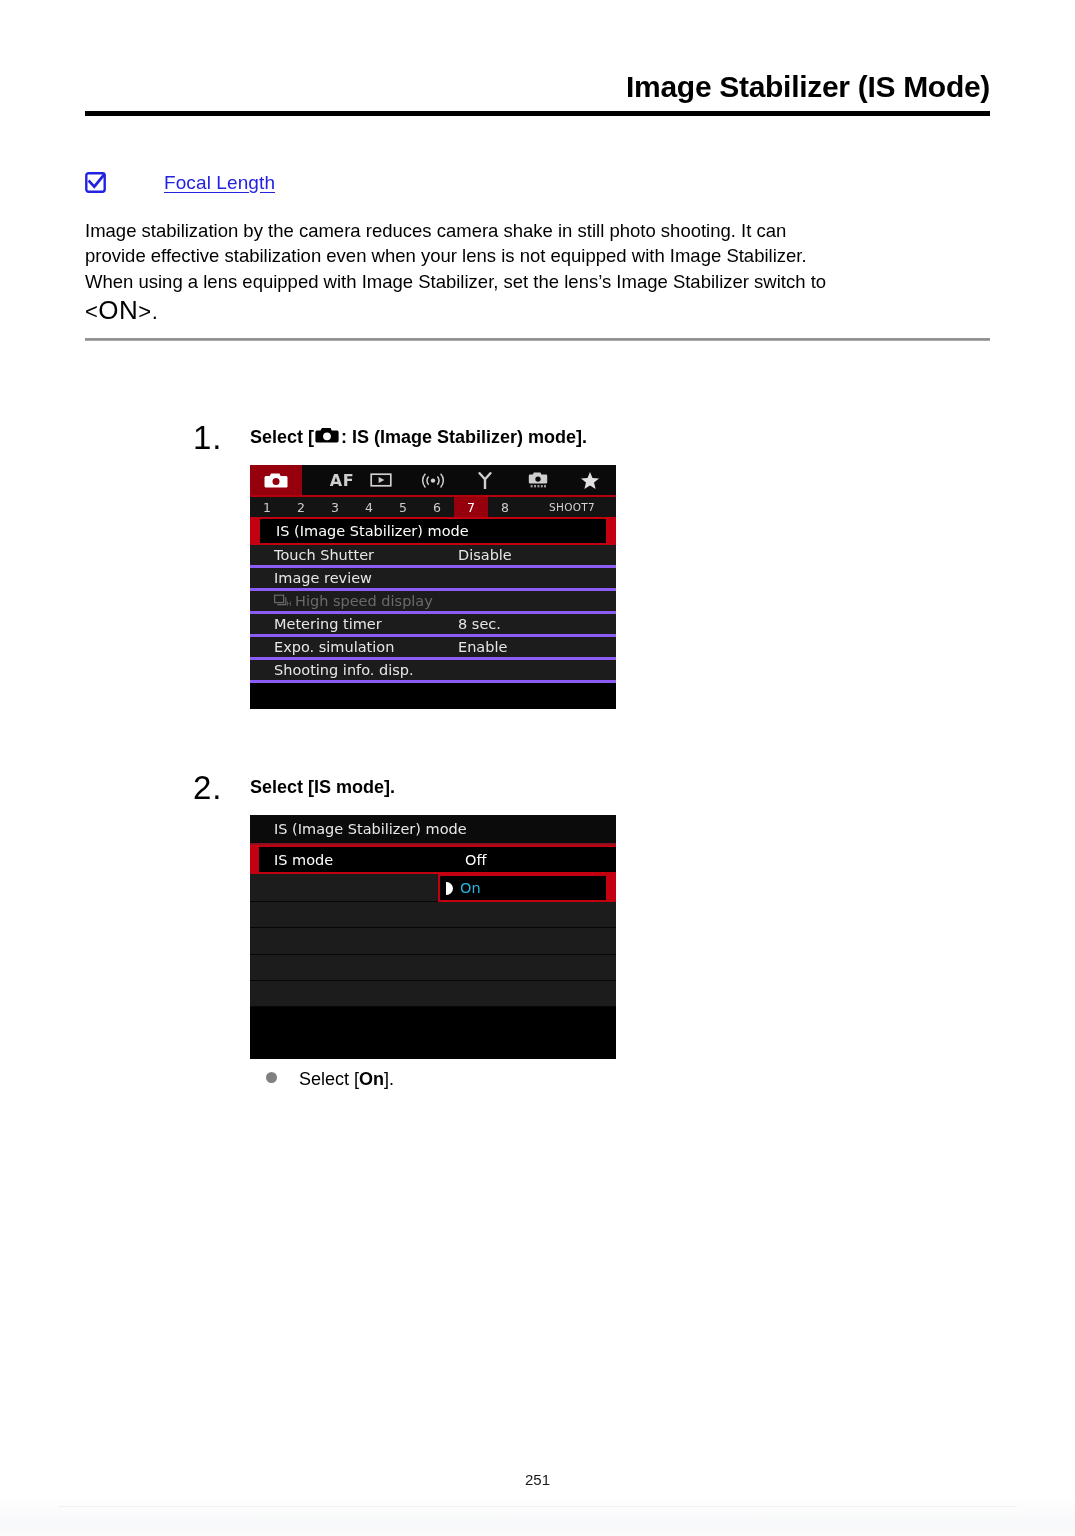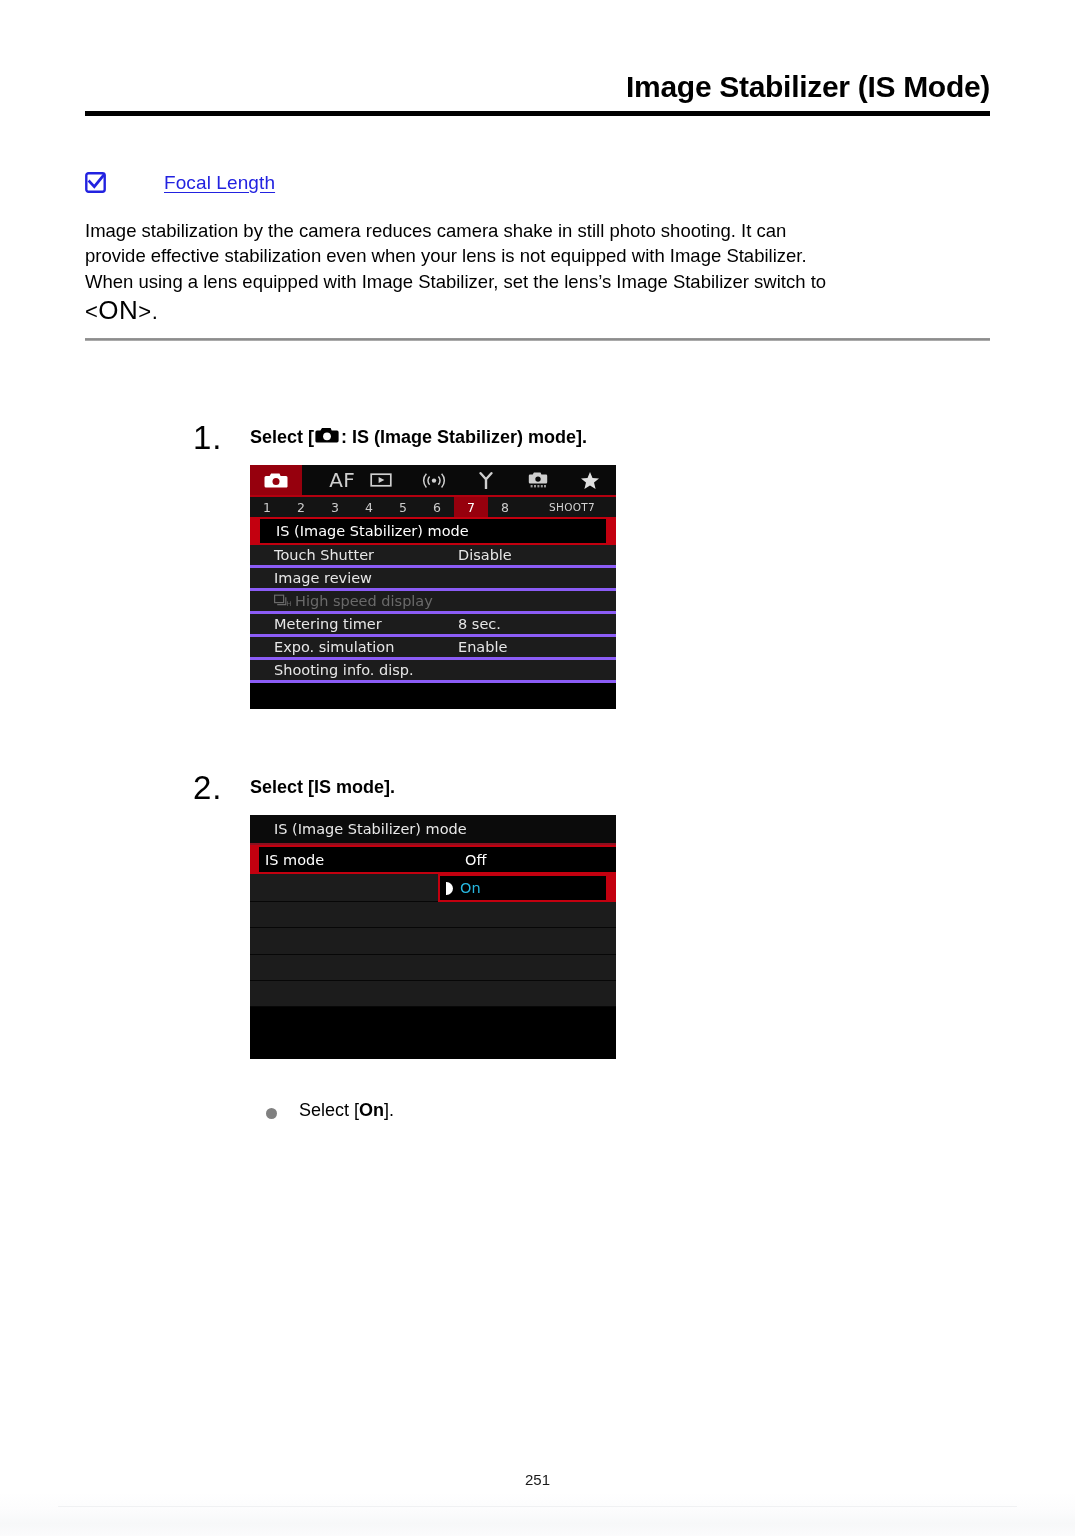--- a/index.html
+++ b/index.html
@@ -172,8 +172,8 @@
   .tab.active { background: #96000d; }
   .tab-af {
     font-family: "DejaVu Sans", sans-serif;
-    font-size: 20px;
-    font-weight: 400;
+    font-size: 16px;
+    font-weight: 700;
     color: #cfcfcf;
     letter-spacing: 0.5px;
     margin-left: 27px;

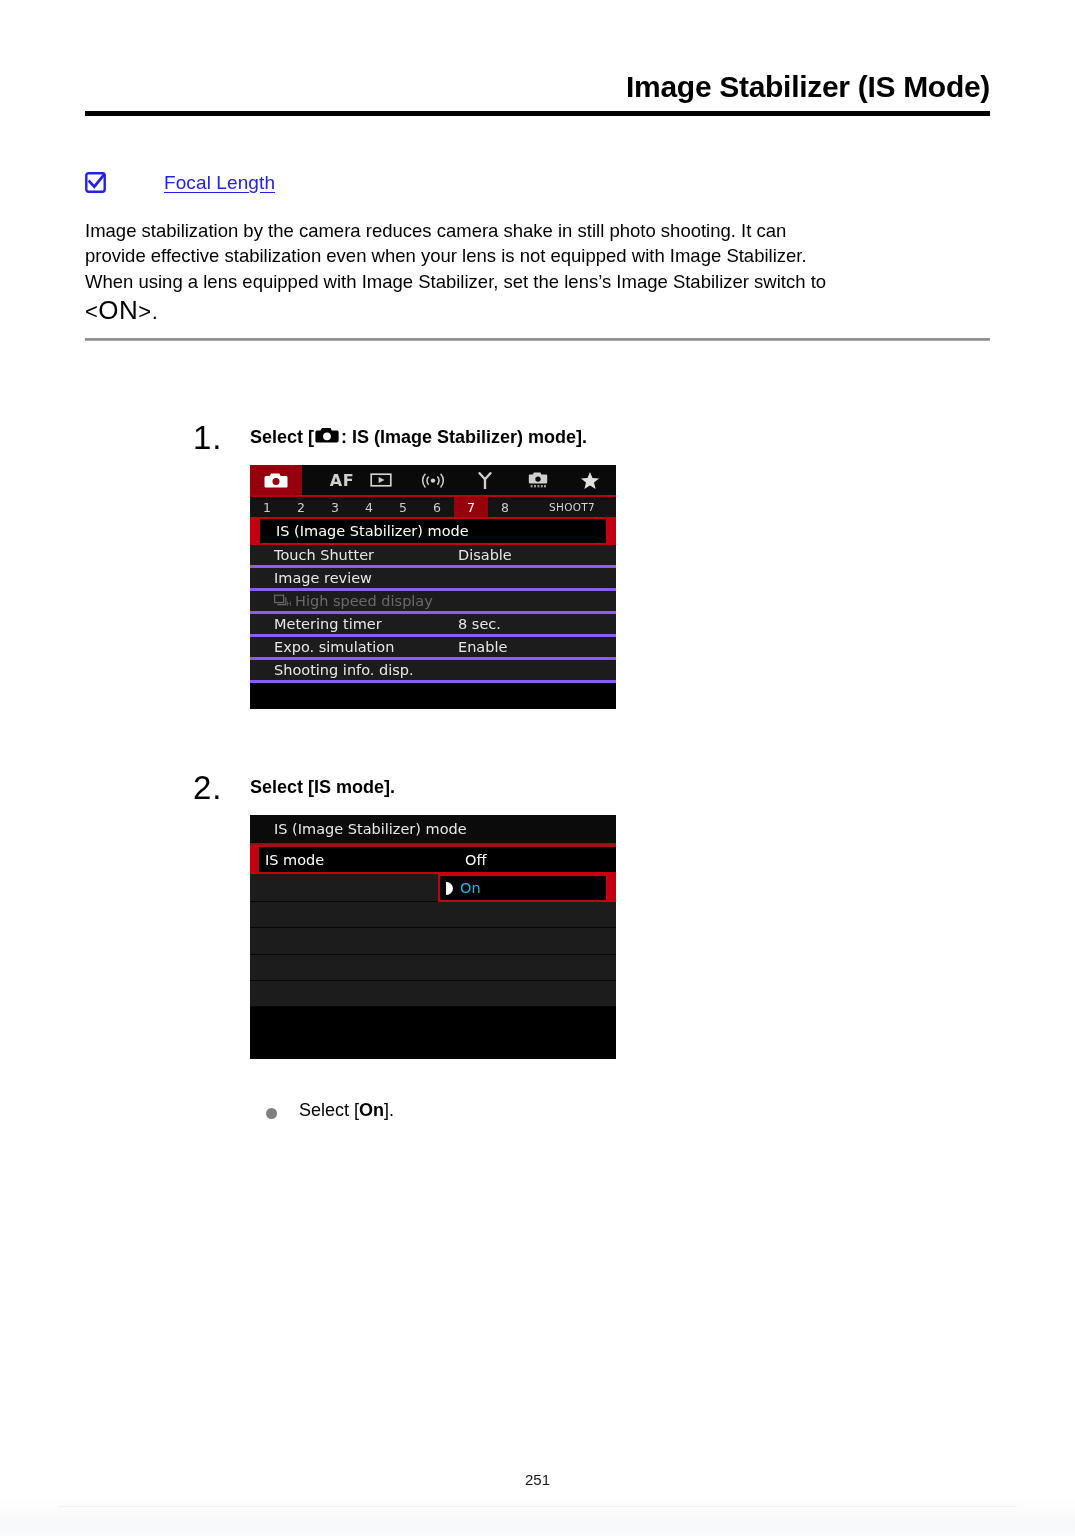--- a/index.html
+++ b/index.html
@@ -277,7 +277,7 @@
     border-left: 9px solid #c3000f;
     display: flex;
     align-items: center;
-    padding-left: 6px;
+    padding-left: 15px;
     color: #ffffff;
     font-size: 14.5px;
     position: relative;

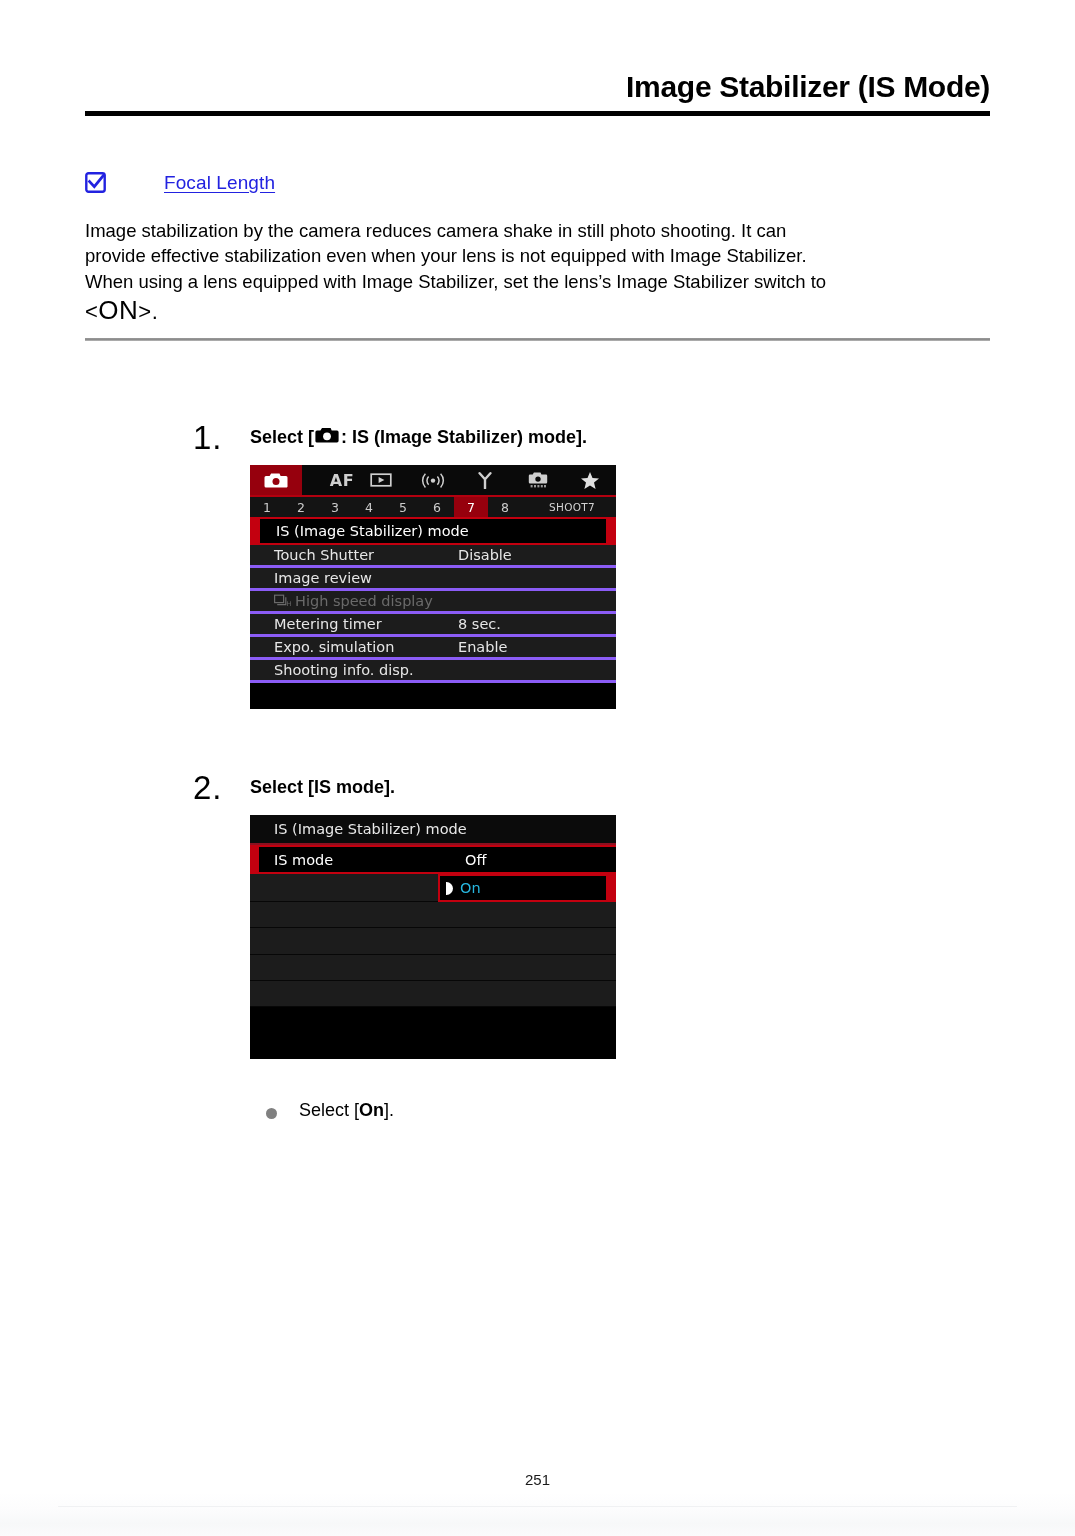--- a/index.html
+++ b/index.html
@@ -318,8 +318,8 @@
   
   .bullet-line {
     display: flex;
-    align-items: flex-end;
-    margin-top: 41px;
+    align-items: center;
+    margin-top: 10px;
     margin-left: 16px;
     font-size: 18px;
     color: #000;

